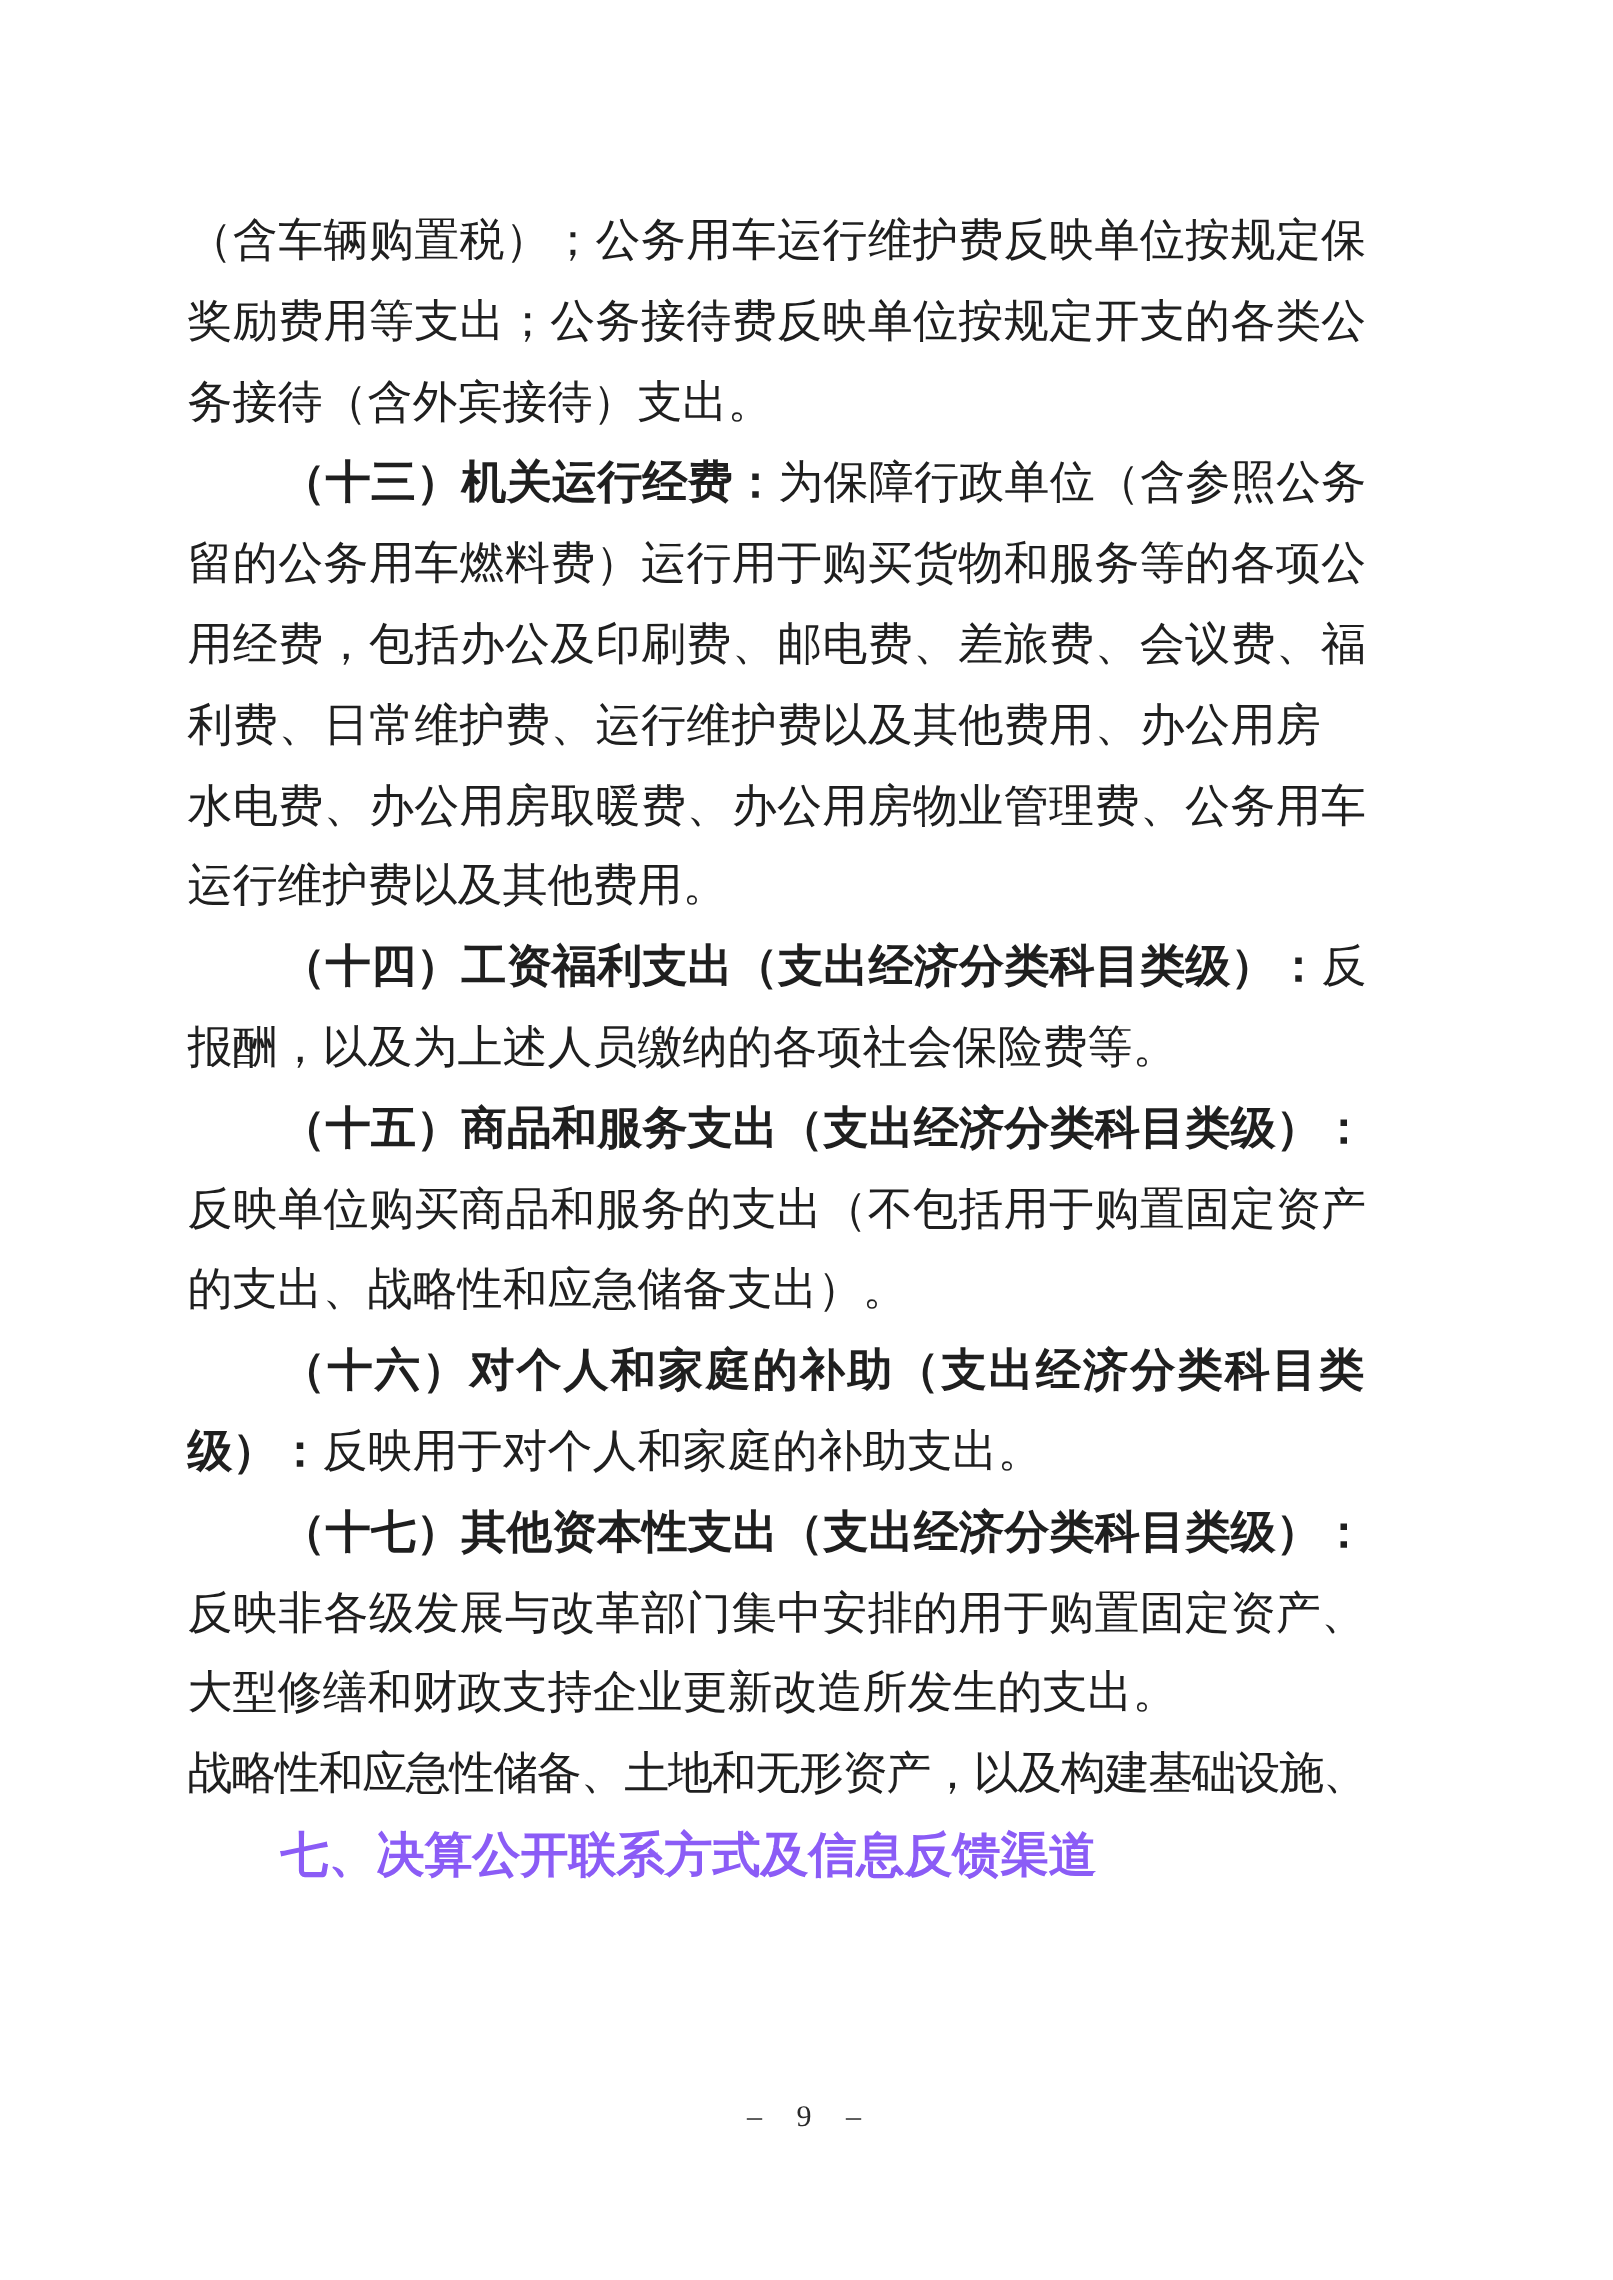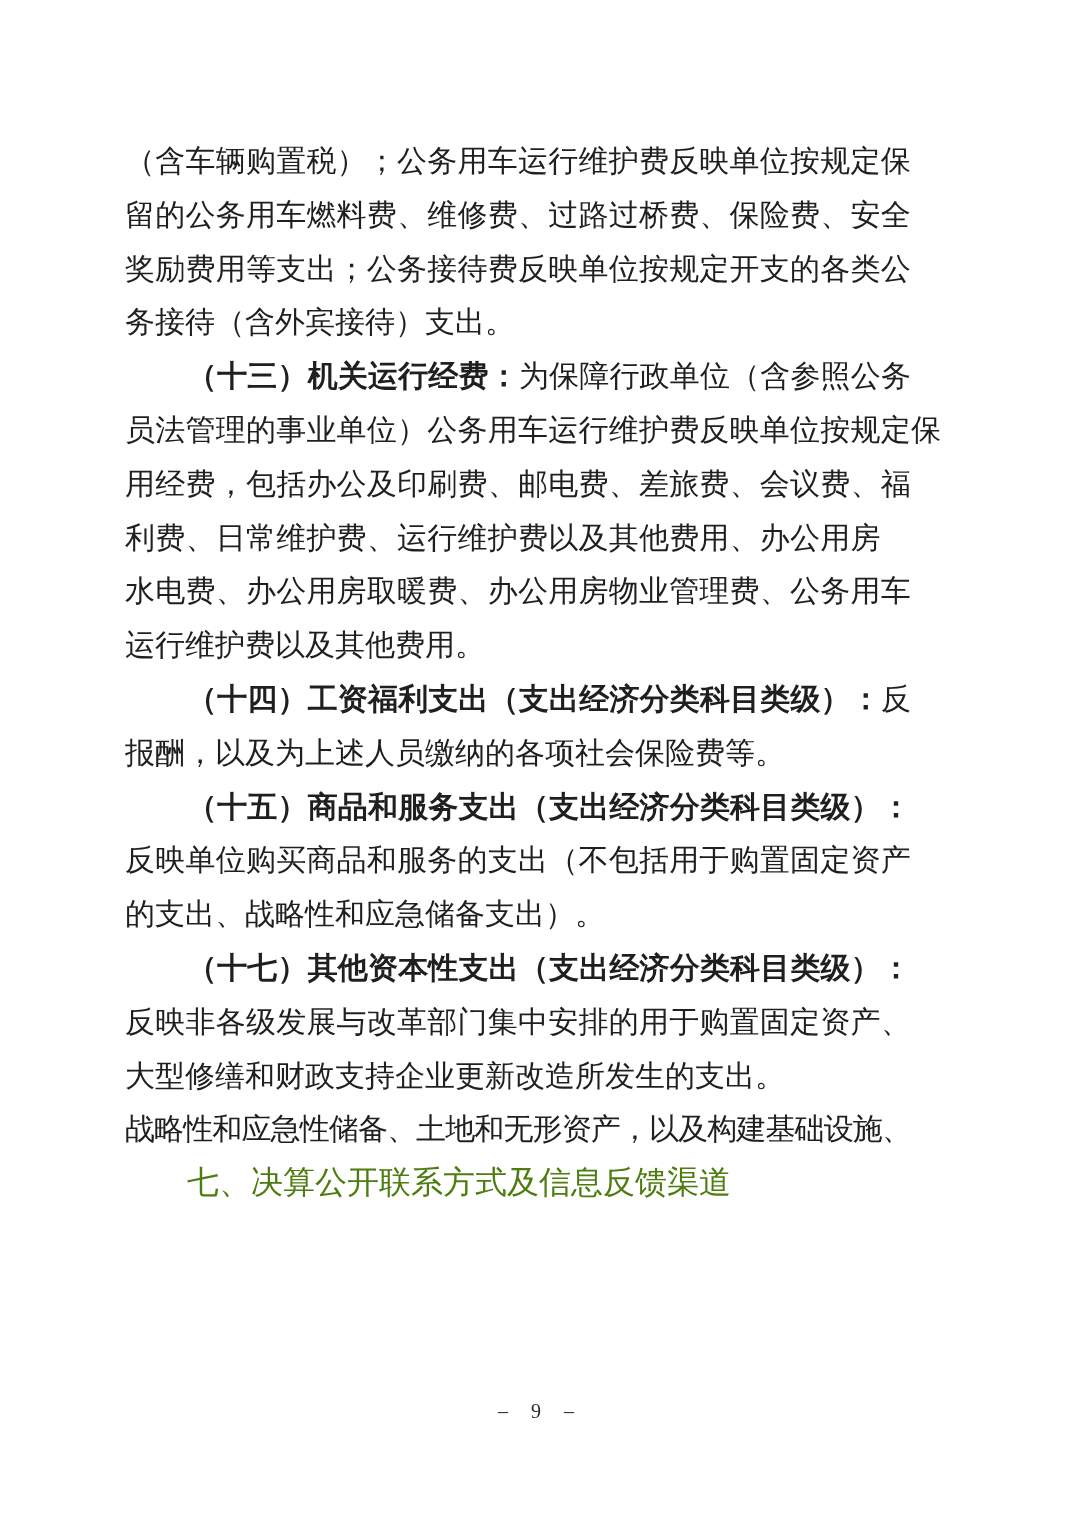--- a/index.html
+++ b/index.html
@@ -60,7 +60,6 @@
     <div>
         <div class="paragraph">
           <div class="line" style="letter-spacing: 0.23px;"><span>（含车辆购置税）；公务用车运行维护费反映单位按规定保</span></div>
-          <div class="line" style="letter-spacing: 0.23px;"><span>留的公务用车燃料费、维修费、过路过桥费、保险费、安全</span></div>
           <div class="line" style="letter-spacing: 0.23px;"><span>奖励费用等支出；公务接待费反映单位按规定开支的各类公</span></div>
           <div class="line"><span>务接待（含外宾接待）支出。</span></div>
         </div>

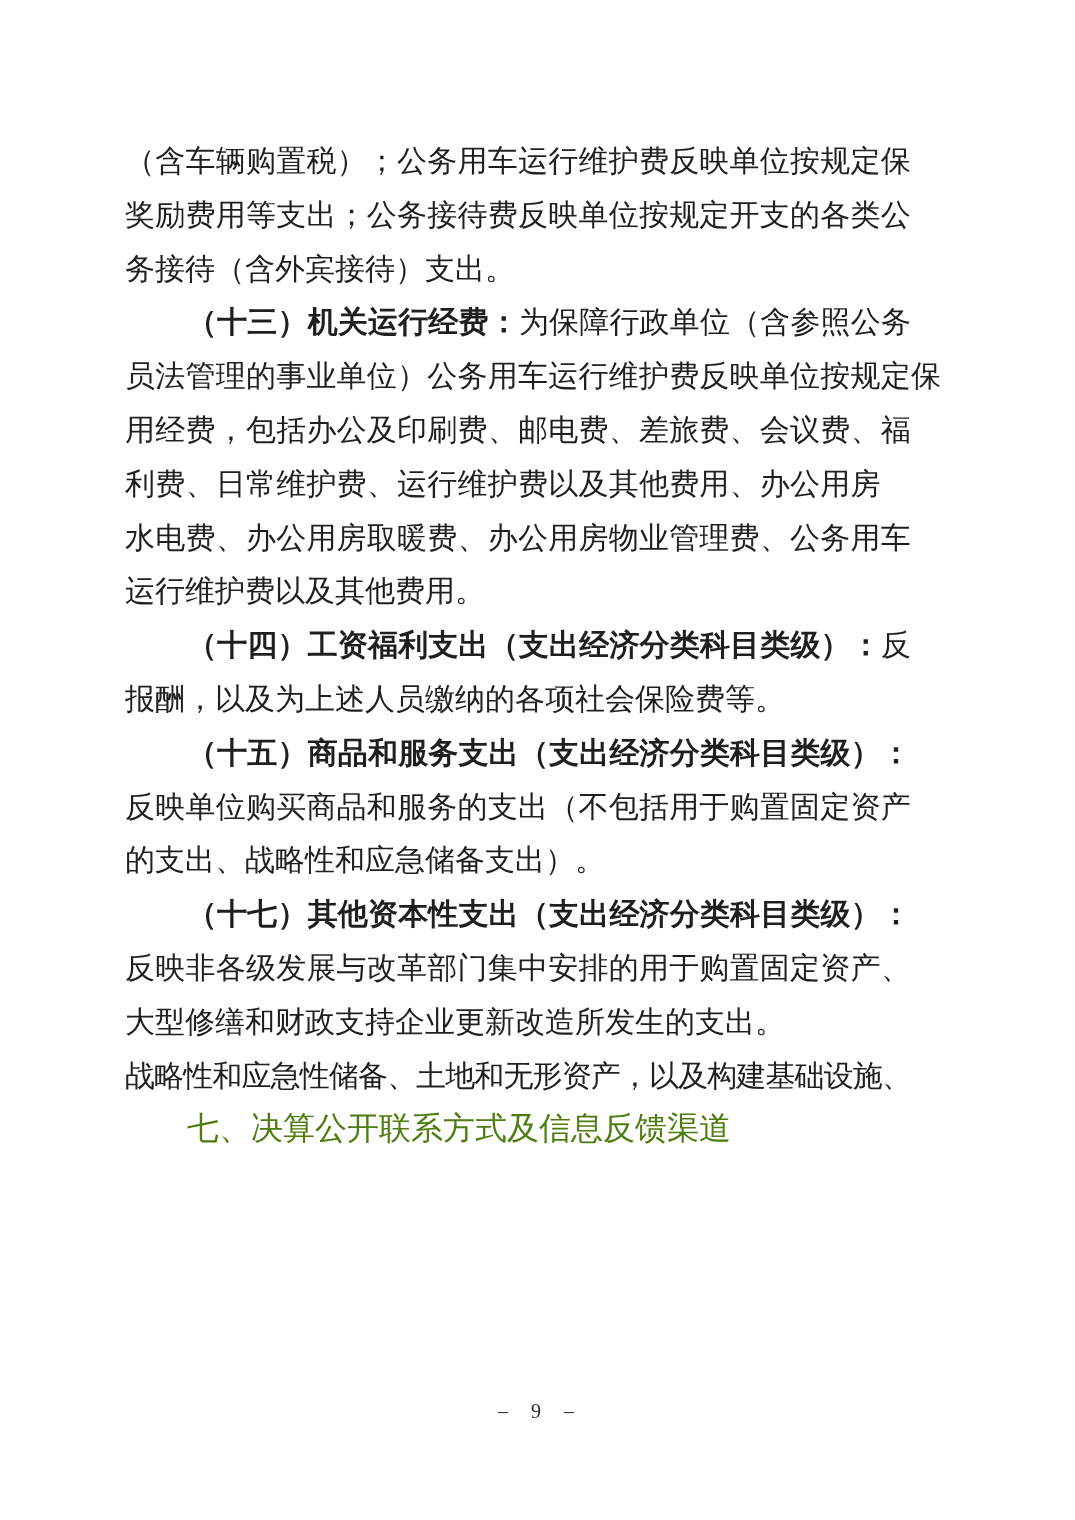--- a/index.html
+++ b/index.html
@@ -65,7 +65,7 @@
         </div>
         <div class="paragraph">
           <div class="line indent" style="letter-spacing: 0.17px;"><span class="lead">（十三）机关运行经费：</span><span>为保障行政单位（含参照公务</span></div>
-          <div class="line" style="letter-spacing: 0.23px;"><span>员法管理的事业单位）公务用车运行维护费反映单位按规定保</span></div>
+          <div class="line" style="letter-spacing: 0.23px;"><span>留的公务用车燃料费）运行用于购买货物和服务等的各项公</span></div>
           <div class="line" style="letter-spacing: 0.23px;"><span>用经费，包括办公及印刷费、邮电费、差旅费、会议费、福</span></div>
           <div class="line" style="letter-spacing: 0.23px;"><span>利费、日常维护费、运行维护费以及其他费用、办公用房</span></div>
           <div class="line" style="letter-spacing: 0.23px;"><span>水电费、办公用房取暖费、办公用房物业管理费、公务用车</span></div>

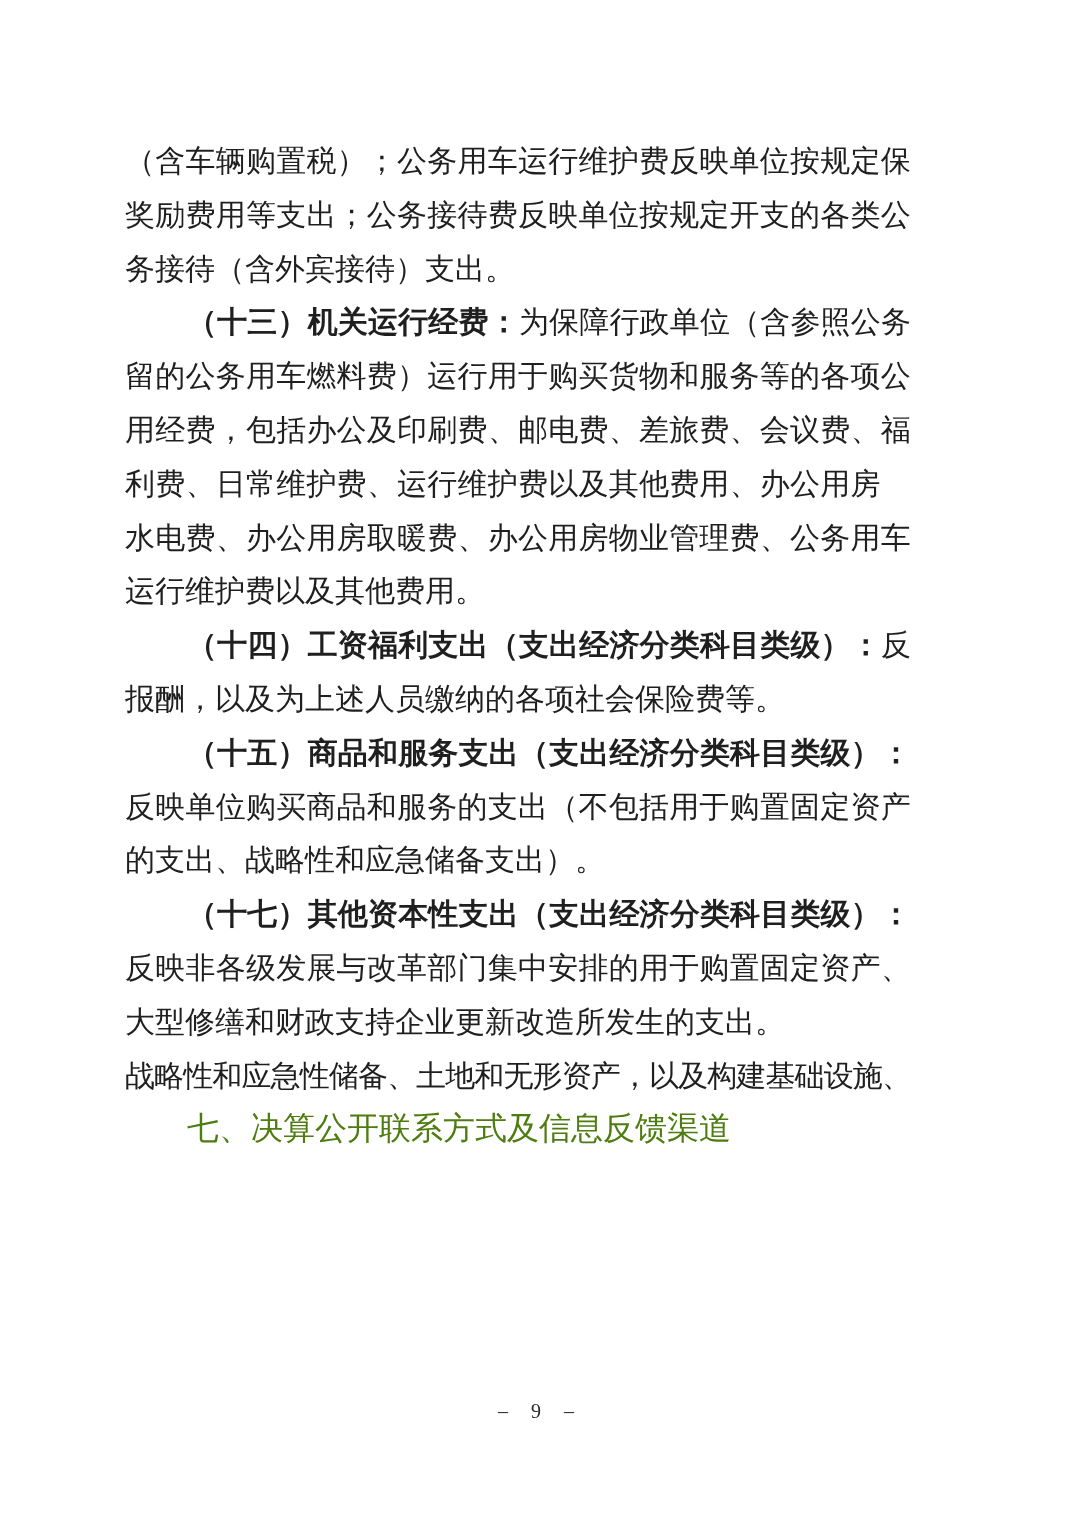--- a/index.html
+++ b/index.html
@@ -81,6 +81,10 @@
           <div class="line"><span>的支出、战略性和应急储备支出）。</span></div>
         </div>
         <div class="paragraph">
+          <div class="line indent" style="letter-spacing: 1.48px;"><span class="lead">（十六）对个人和家庭的补助（支出经济分类科目类</span></div>
+          <div class="line"><span class="lead">级）：</span><span>反映用于对个人和家庭的补助支出。</span></div>
+        </div>
+        <div class="paragraph">
           <div class="line indent" style="letter-spacing: 0.17px;"><span class="lead">（十七）其他资本性支出（支出经济分类科目类级）：</span></div>
           <div class="line" style="letter-spacing: 0.23px;"><span>反映非各级发展与改革部门集中安排的用于购置固定资产、</span></div>
           <div class="line"><span>大型修缮和财政支持企业更新改造所发生的支出。</span></div>

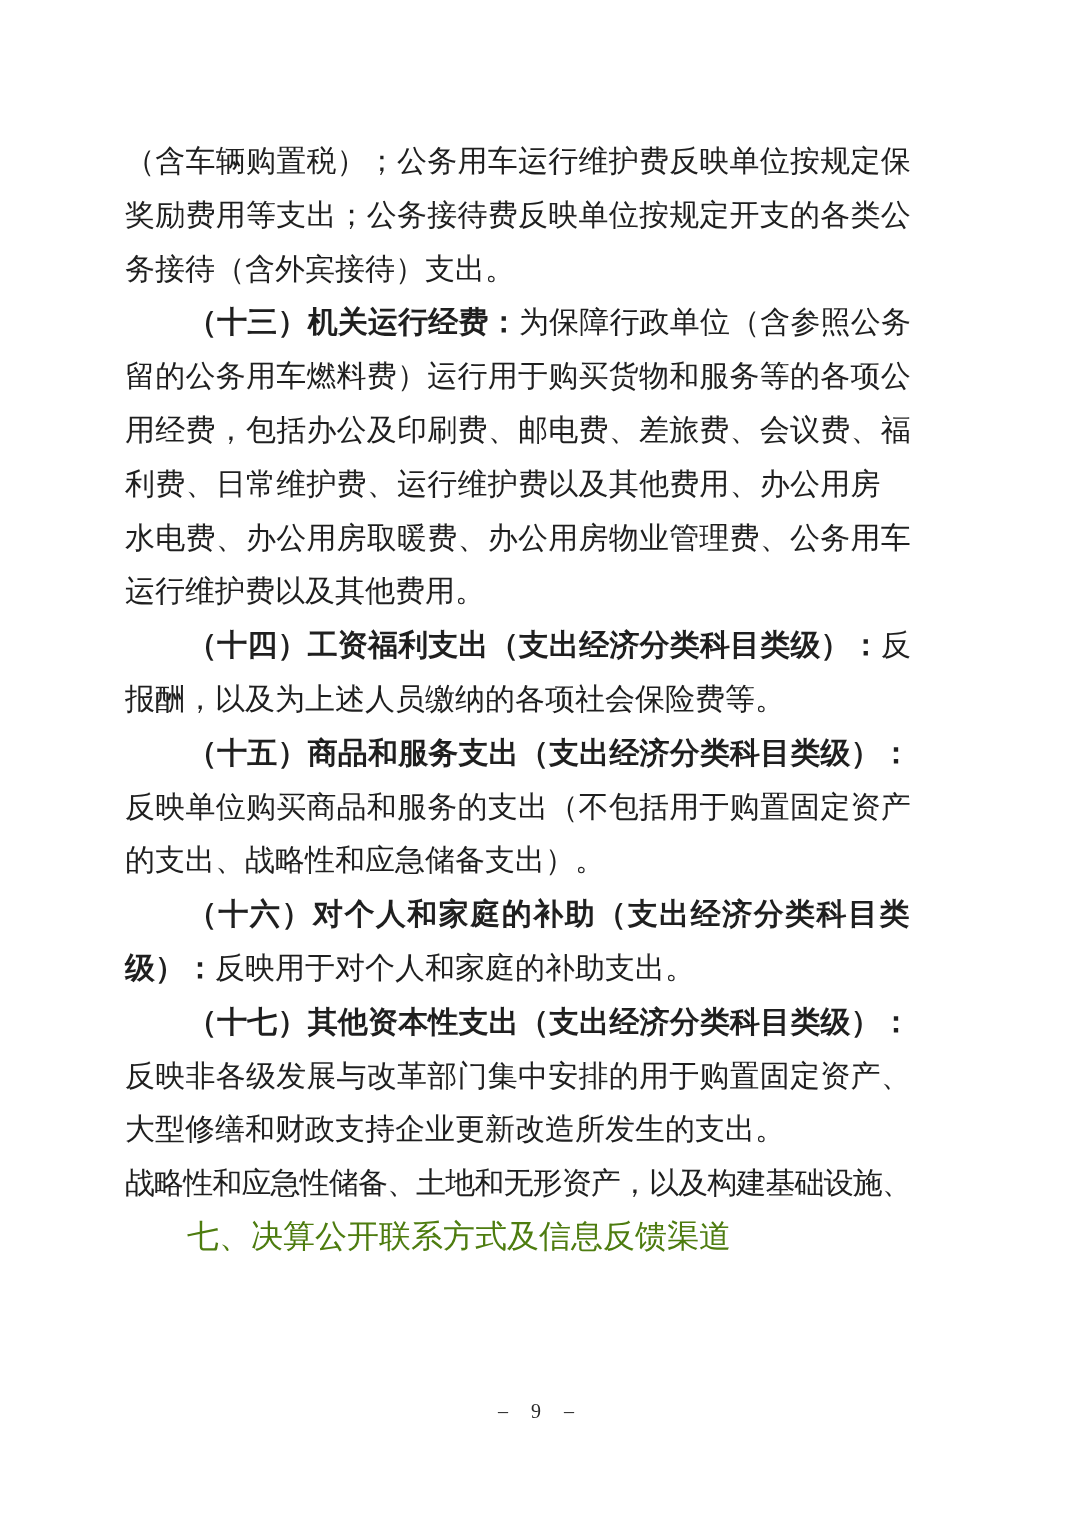--- a/index.html
+++ b/index.html
@@ -34,9 +34,9 @@
     line-height: 53.8px;
     padding-left: 62px;
     font-family: "Liberation Sans", "DejaVu Sans", sans-serif;
-    font-weight: 400;
+    font-weight: 700;
     font-size: 32px;
-    color: #4d7c0f;
+    color: #8b5cf6;
     white-space: nowrap;
   }
   .page-number {

